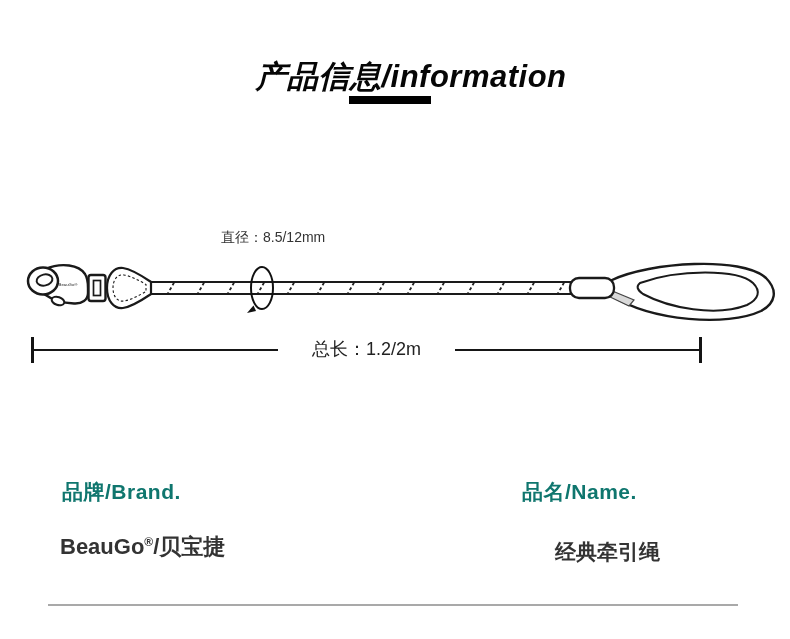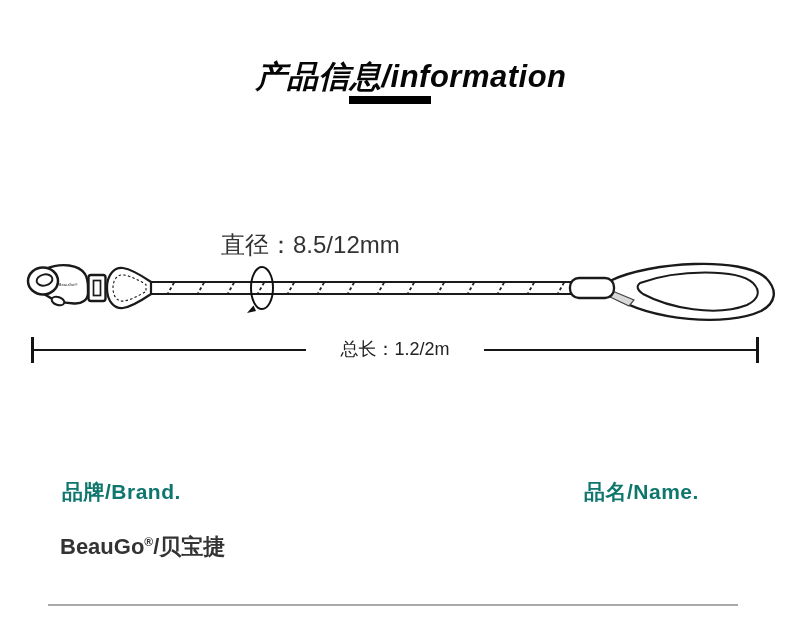--- a/index.html
+++ b/index.html
@@ -12,7 +12,7 @@
     font-size:31px;font-weight:bold;color:#060606;letter-spacing:.5px;font-style:italic;
   }
   .title-bar{position:absolute;top:96px;left:349px;width:82px;height:8px;background:#000;}
-  .dia-label{position:absolute;left:221px;top:229px;font-size:24px;color:#333;white-space:nowrap;}
+  .dia-label{position:absolute;left:221px;top:229px;font-size:14px;color:#333;white-space:nowrap;}
   .leash-svg{position:absolute;left:0;top:250px;display:block;}
   .dim{
     position:absolute;left:31px;top:337px;width:728px;height:26px;

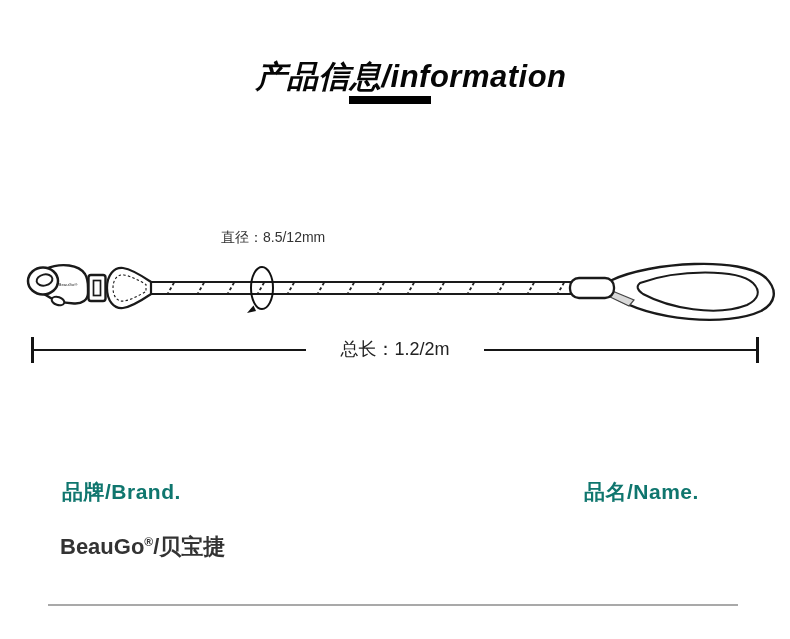--- a/index.html
+++ b/index.html
@@ -15,7 +15,7 @@
   .dia-label{position:absolute;left:221px;top:229px;font-size:14px;color:#333;white-space:nowrap;}
   .leash-svg{position:absolute;left:0;top:250px;display:block;}
   .dim{
-    position:absolute;left:31px;top:337px;width:728px;height:26px;
+    position:absolute;left:31px;top:337px;width:671px;height:26px;
     display:flex;align-items:center;
   }
   .dim .tick{width:3px;height:26px;background:#141414;flex:0 0 auto;}

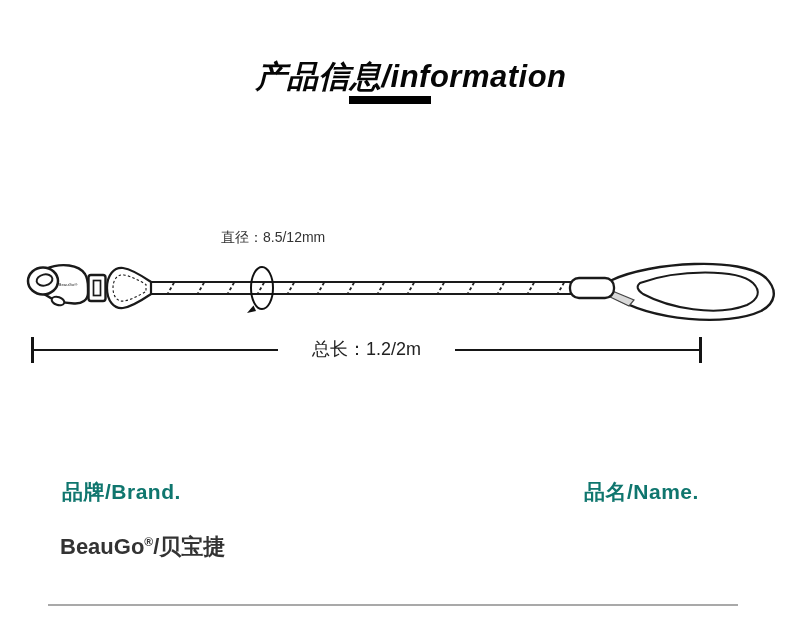--- a/index.html
+++ b/index.html
@@ -28,7 +28,7 @@
   .info-value{position:absolute;font-size:21px;font-weight:bold;color:#333;white-space:nowrap;}
   .brand-label{left:62px;top:478px;}
   .brand-value{left:60px;top:532px;font-size:22px;}
-  .name-label{left:584px;top:478px;}
+  .name-label{left:522px;top:478px;}
   .name-value{left:555px;top:538px;}
   sup.reg{font-size:12px;line-height:0;vertical-align:super;}
   .divider{position:absolute;left:48px;top:604px;width:690px;height:2px;background:#a9a9a9;}

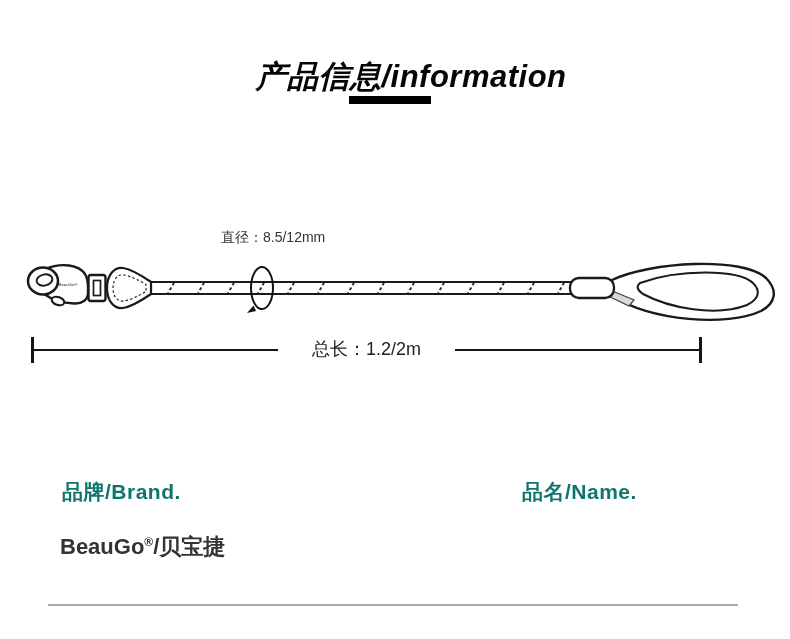--- a/index.html
+++ b/index.html
@@ -88,6 +88,7 @@
   <div class="info-value brand-value"><span>BeauGo</span><sup class="reg">®</sup><span>/贝宝捷</span></div>
 
   <div class="info-label name-label">品名/Name.</div>
+  <div class="info-value name-value">经典牵引绳</div>
 
   <div class="divider"></div>
 </div>

